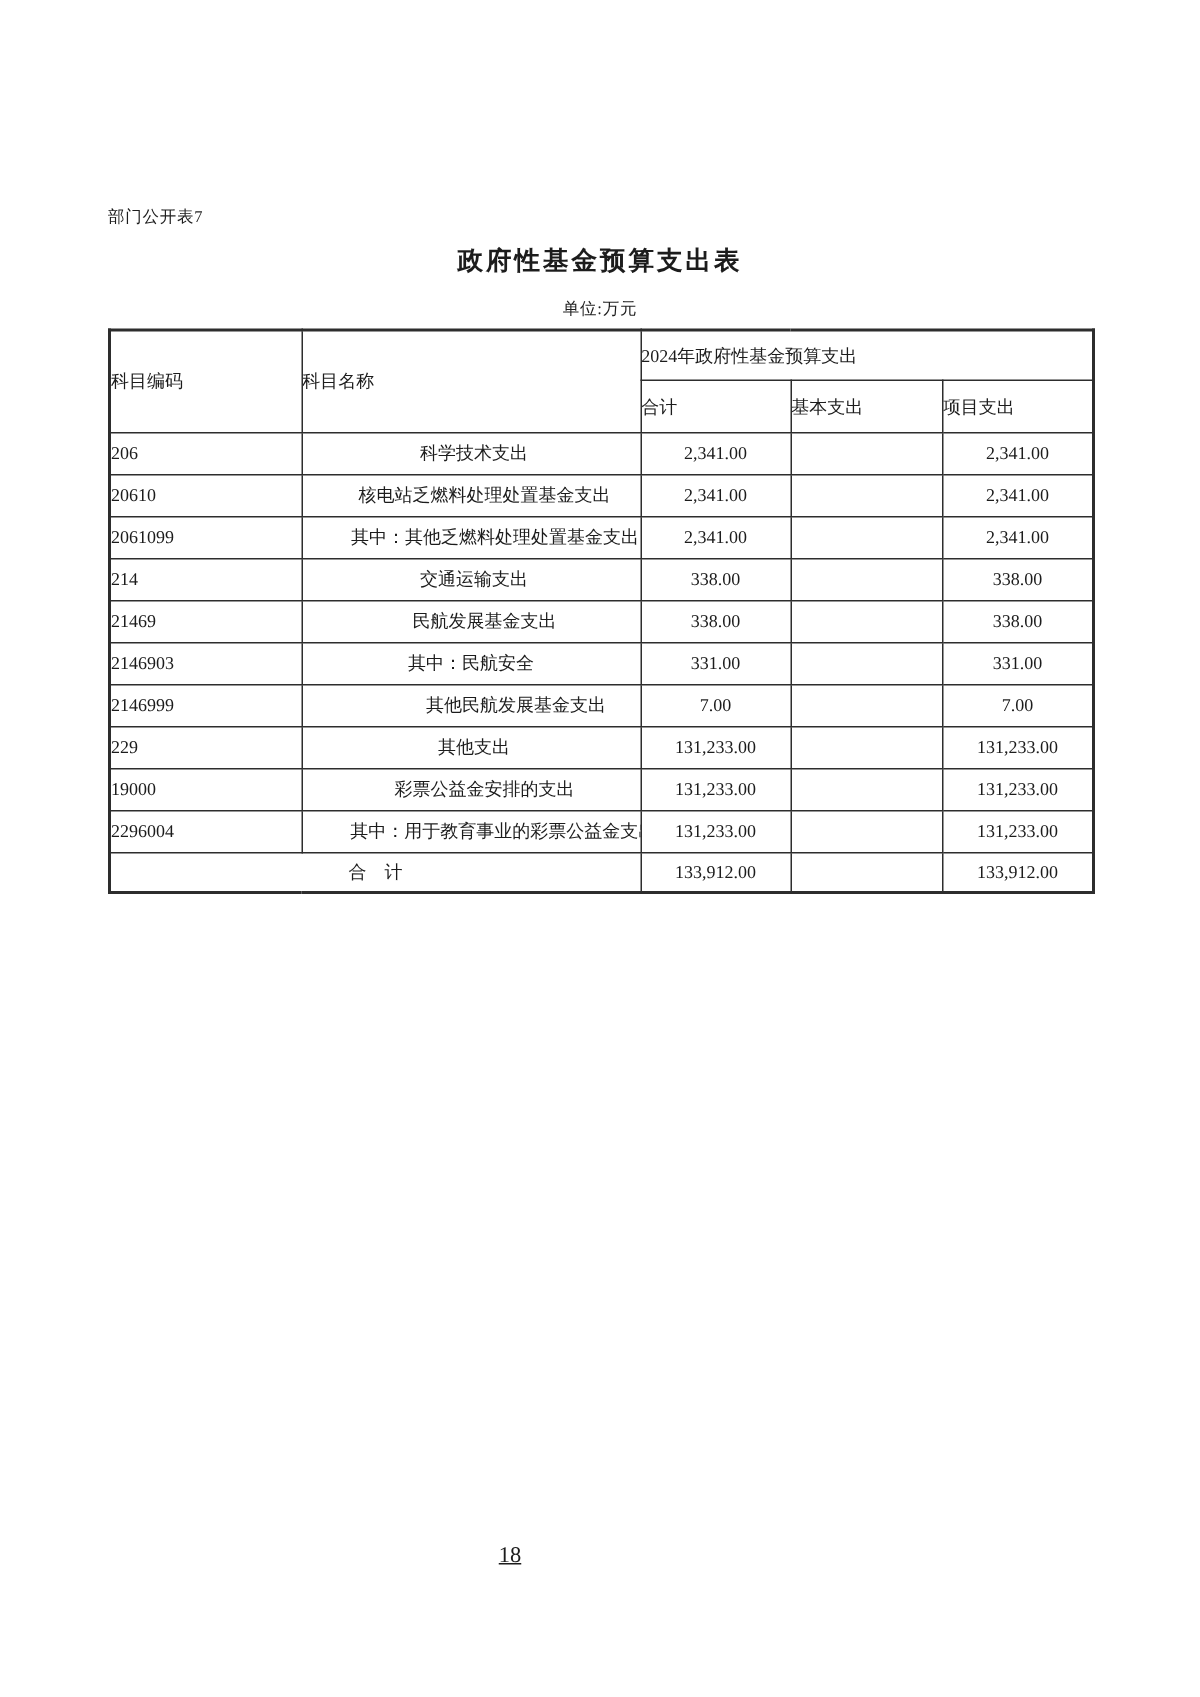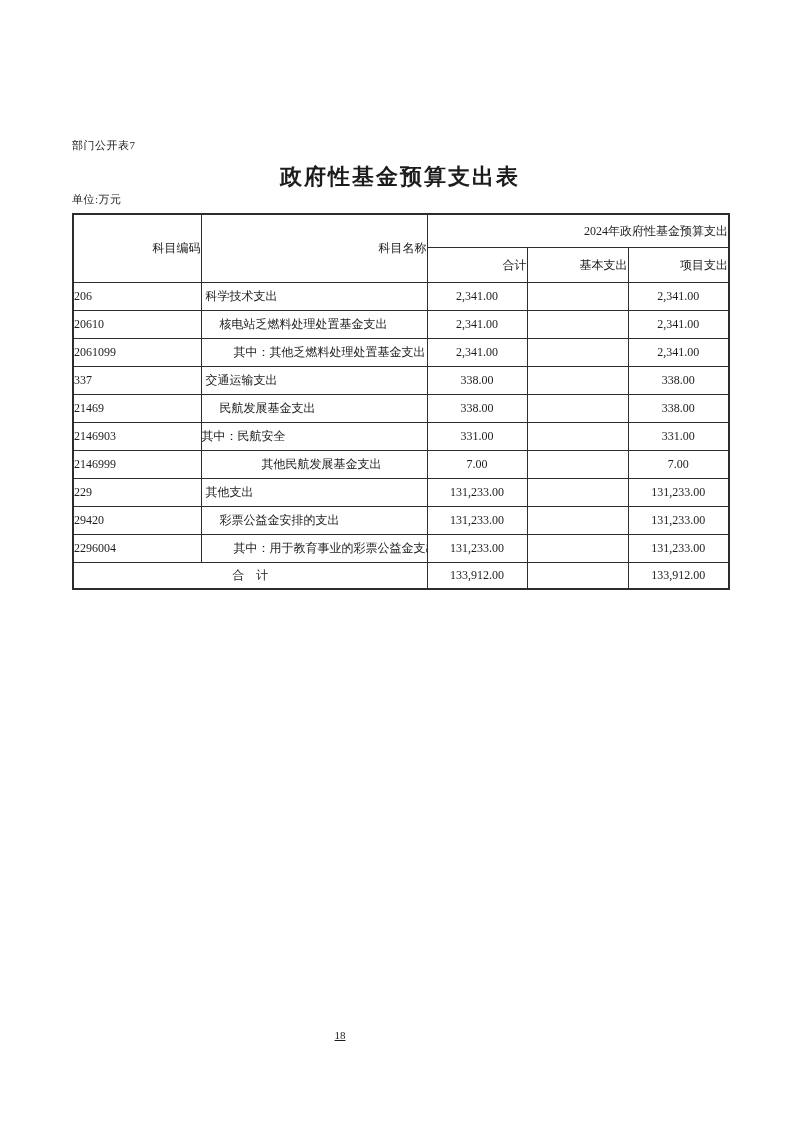--- a/index.html
+++ b/index.html
@@ -28,7 +28,7 @@
   }
   .doc-title {
     text-align: center;
-    font-size: 22px;
+    font-size: 17px;
     font-weight: bold;
     margin: 10px 0 0 0;
     letter-spacing: 2px;

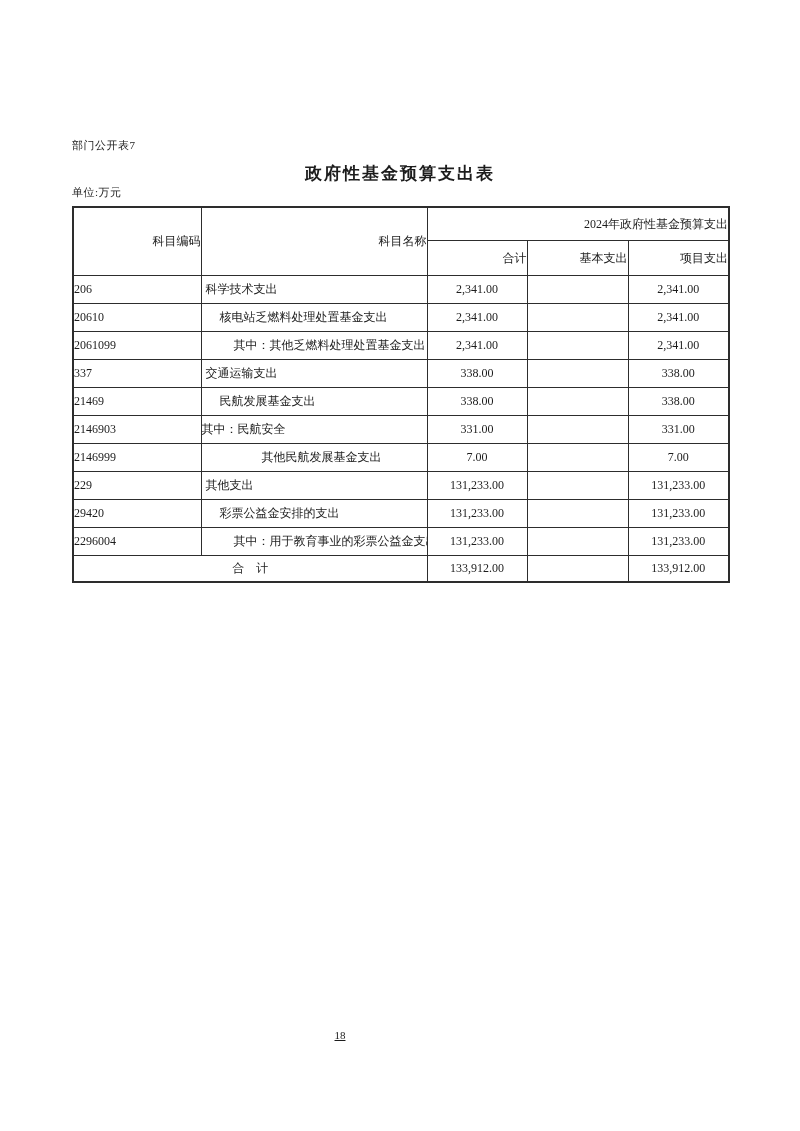--- a/index.html
+++ b/index.html
@@ -34,8 +34,9 @@
     letter-spacing: 2px;
   }
   .unit-note {
-    text-align: left;
+    text-align: center;
     font-size: 11px;
+    margin-top: 13px;
     margin-bottom: 6px;
     letter-spacing: 0.5px;
   }

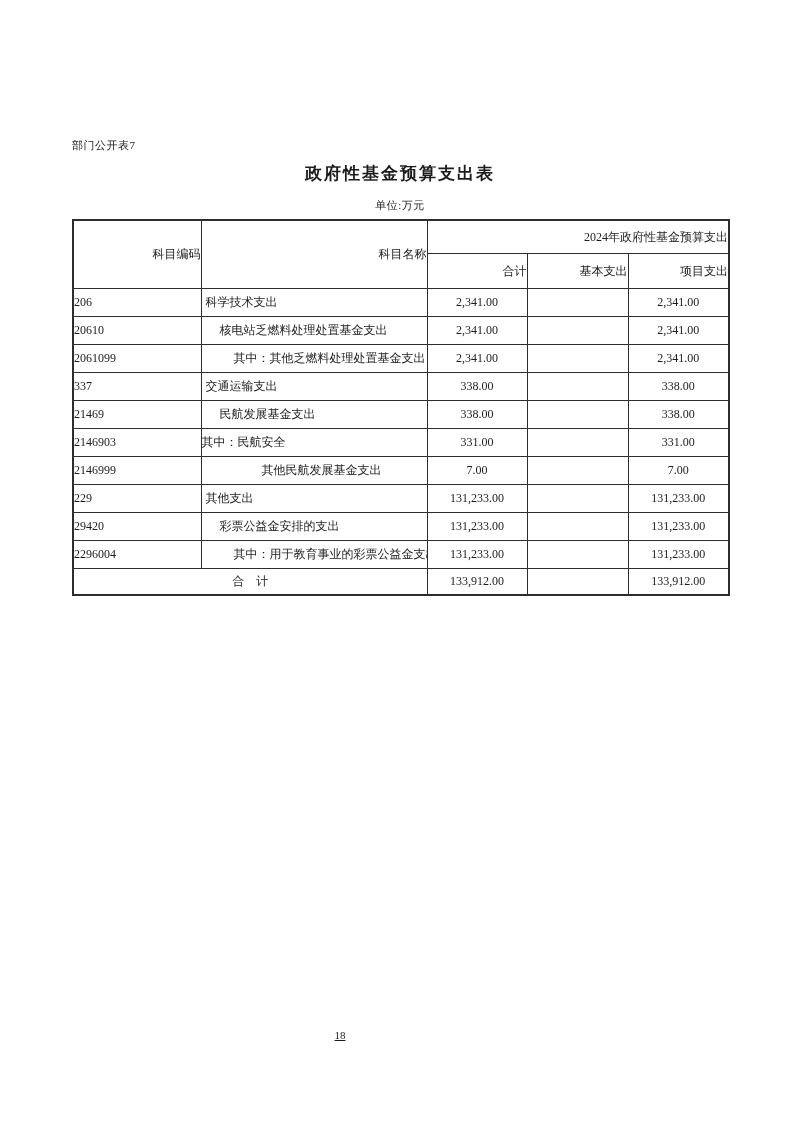--- a/index.html
+++ b/index.html
@@ -56,7 +56,7 @@
   }
   tr.head-row-1 th { height: 32px; }
   tr.head-row-2 th { height: 34px; }
-  table.budget th { text-align: right; }
+  table.budget th { text-align: left; }
   tbody td { height: 27px; }
   tr.total-row td { height: 25px; }
   .cell-code { text-align: left; padding-left: 4px; }

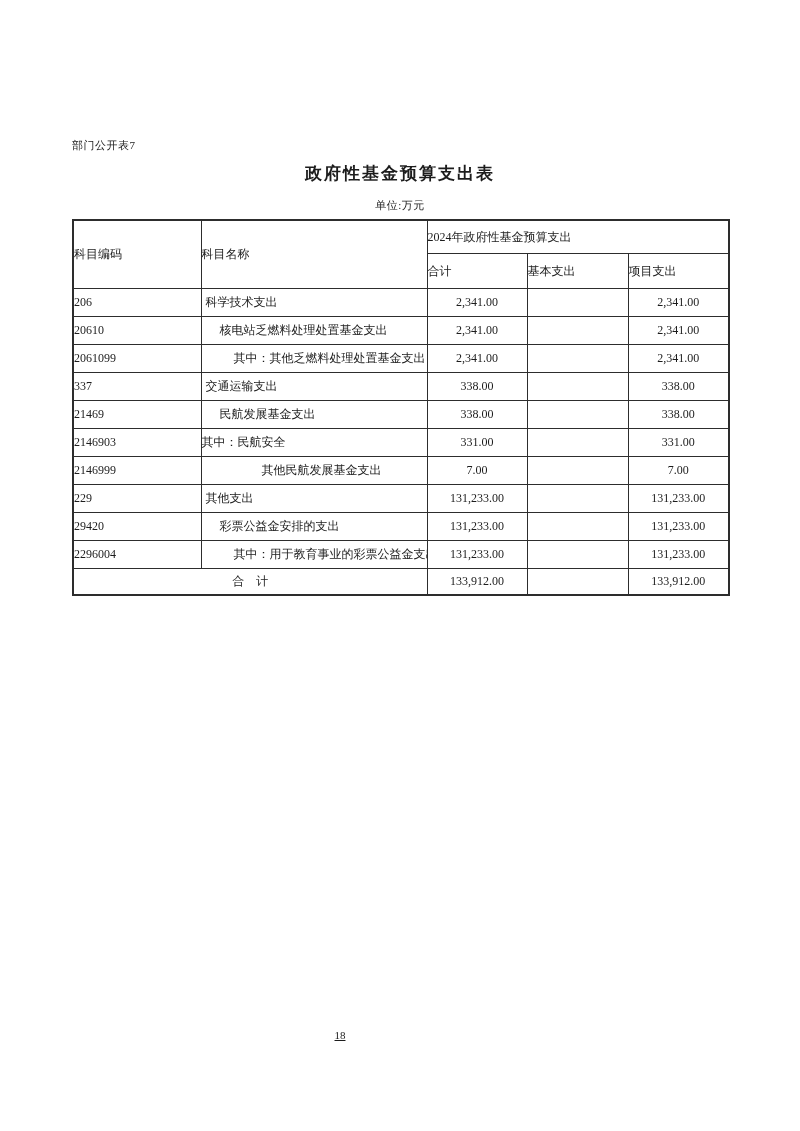--- a/index.html
+++ b/index.html
@@ -60,7 +60,7 @@
   tbody td { height: 27px; }
   tr.total-row td { height: 25px; }
   .cell-code { text-align: left; padding-left: 4px; }
-  .cell-name { text-align: left; }
+  .cell-name { text-align: center; }
   .cell-num  { text-align: center; padding-right: 8px; }
   .total-label { text-align: center; font-family: Liberation Serif, serif; }
   .page-number {

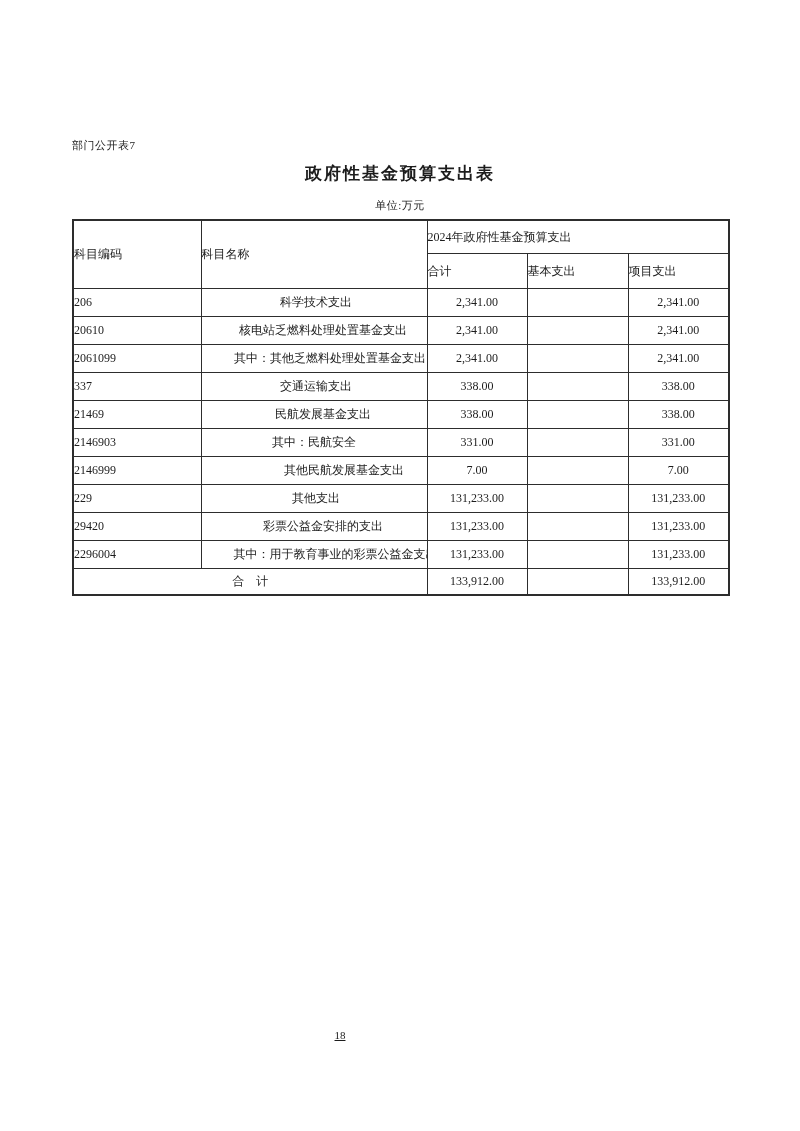--- a/index.html
+++ b/index.html
@@ -124,7 +124,7 @@
           <td class="cell-num">2,341.00</td>
         </tr>
         <tr>
-          <td class="cell-code">337</td>
+          <td class="cell-code">214</td>
           <td class="cell-name" style="padding-left: 4px;">交通运输支出</td>
           <td class="cell-num">338.00</td>
           <td class="cell-num"></td>

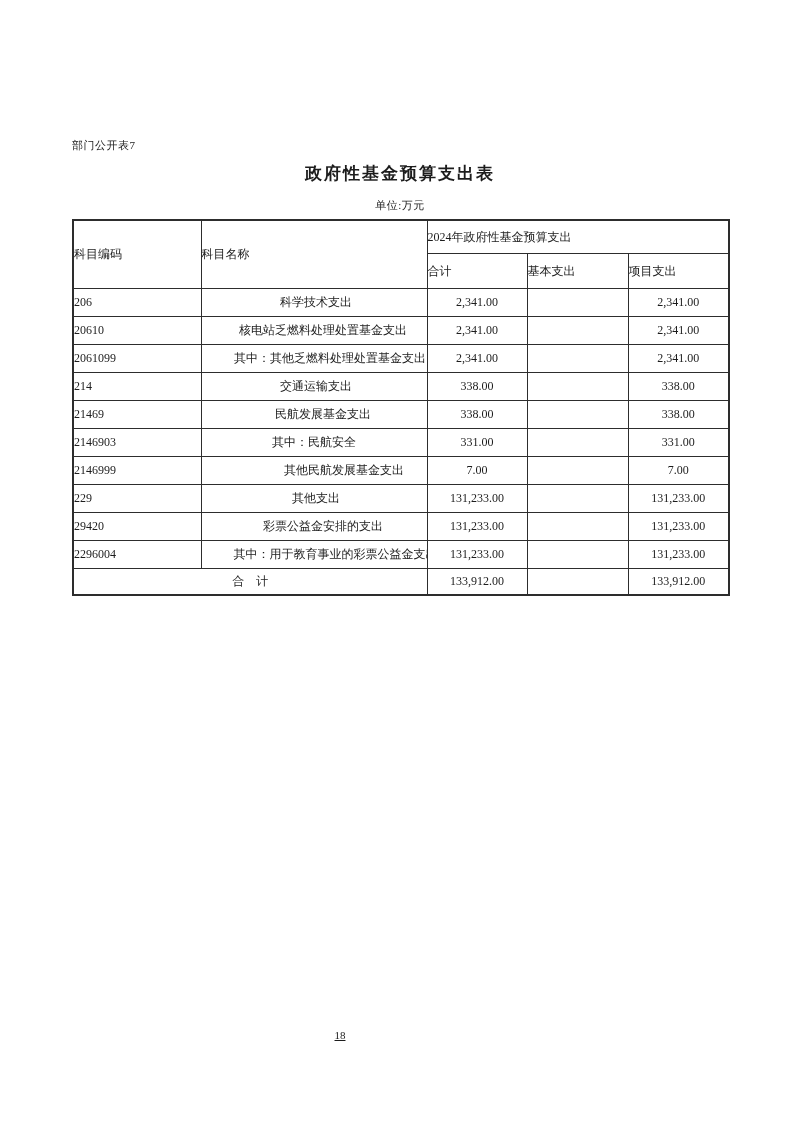--- a/index.html
+++ b/index.html
@@ -159,7 +159,7 @@
           <td class="cell-num">131,233.00</td>
         </tr>
         <tr>
-          <td class="cell-code">29420</td>
+          <td class="cell-code">19000</td>
           <td class="cell-name" style="padding-left: 18px;">彩票公益金安排的支出</td>
           <td class="cell-num">131,233.00</td>
           <td class="cell-num"></td>

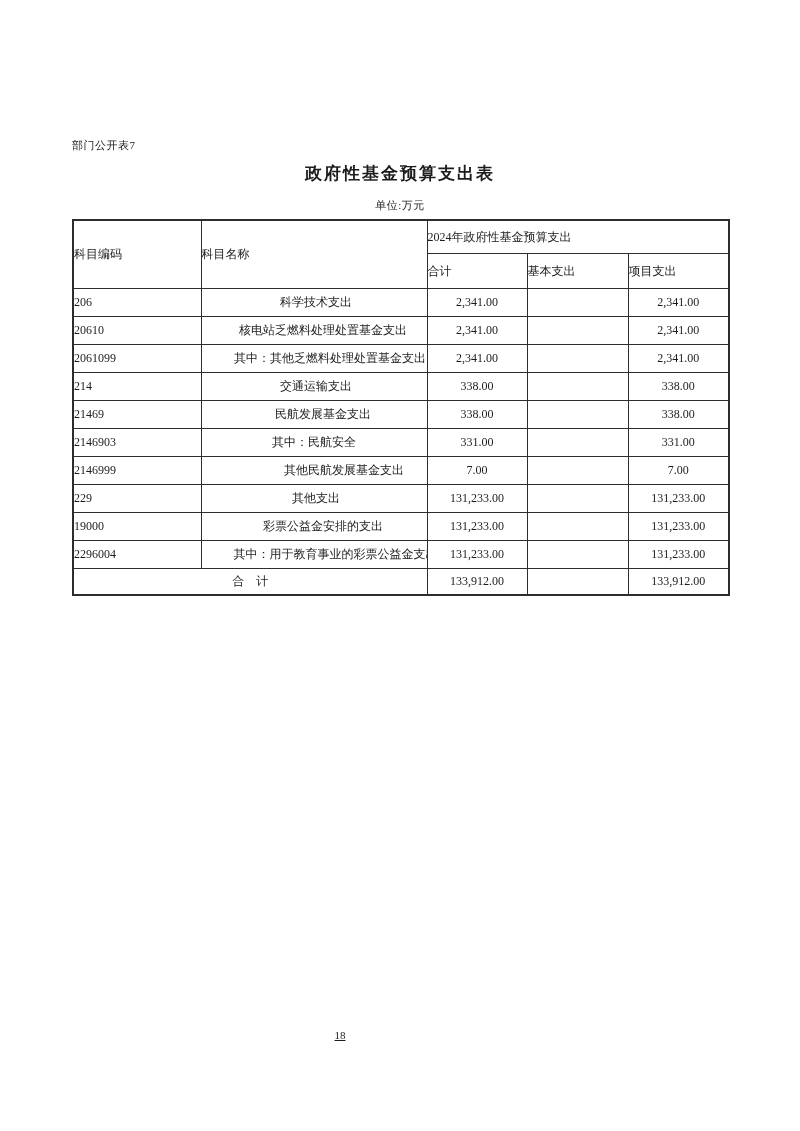--- a/index.html
+++ b/index.html
@@ -69,7 +69,7 @@
     left: 0;
     width: 680px;
     text-align: center;
-    font-size: 11px;
+    font-size: 15px;
     text-decoration: underline;
   }
 </style>

